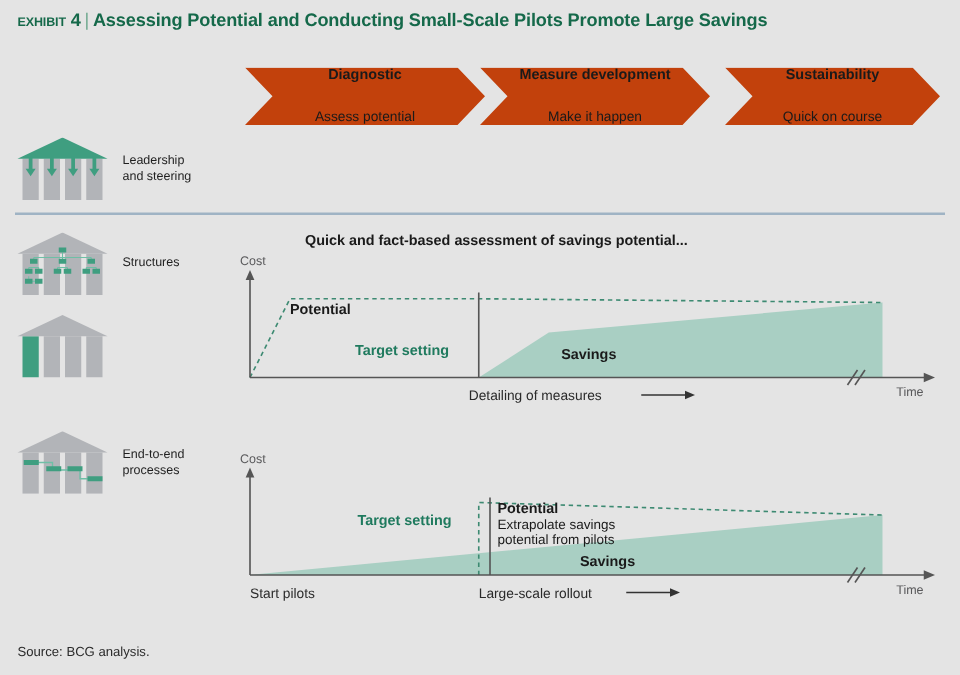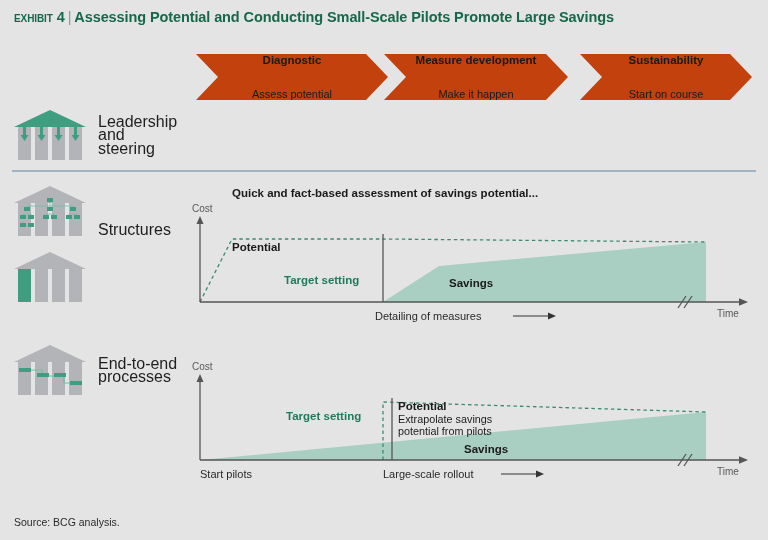--- a/index.html
+++ b/index.html
@@ -112,7 +112,7 @@
     </div>
     <div class="chev chev-c">
       <div class="c1">Sustainability</div>
-      <div class="c2">Start on course</div>
+      <div class="c2">Quick on course</div>
     </div>
   </div>
 

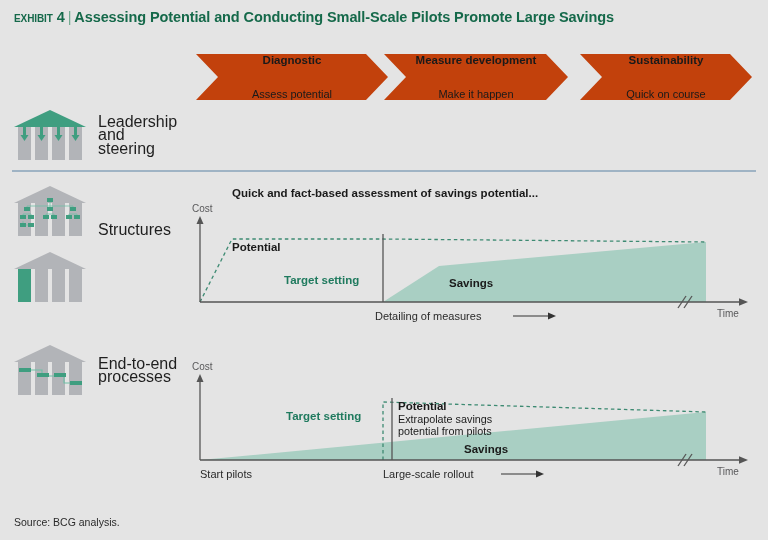--- a/index.html
+++ b/index.html
@@ -51,7 +51,7 @@
   .row { position: absolute; left: 12px; display: flex; align-items: center; }
   .icon-box { width: 76px; height: 50px; position: relative; flex: 0 0 76px; }
   .row-label {
-    margin-left: 10px; font-size: 16px; color: #1f1f1f;
+    margin-left: 10px; font-size: 10px; color: #1f1f1f;
     line-height: 13.5px; width: 84px;
   }
   .r1 { top: 110px; }

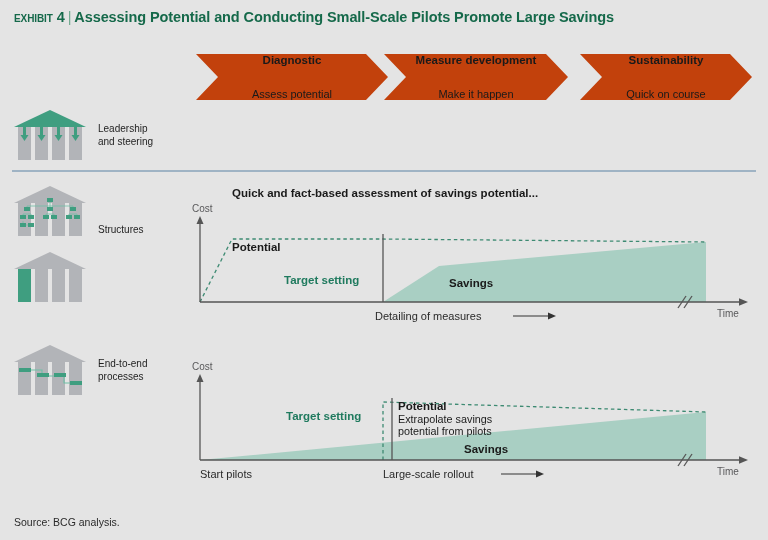--- a/index.html
+++ b/index.html
@@ -66,7 +66,7 @@
     white-space: nowrap;
   }
   .co-guidance { left: 236px; top: 126px; }
-  .co-chart1   { left: 232px; top: 187px; }
+  .co-chart1   { left: 244px; top: 187px; }
   .co-chart2   { left: 236px; top: 342px; }
 
   

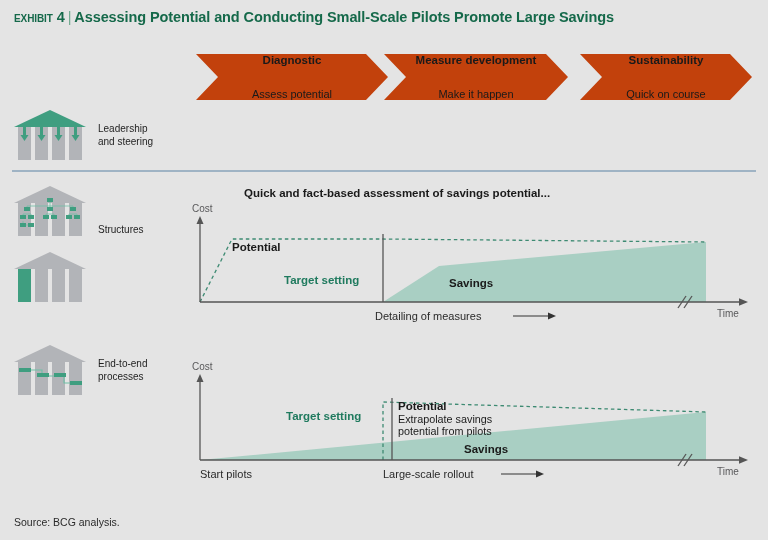--- a/index.html
+++ b/index.html
@@ -55,7 +55,7 @@
     line-height: 13.5px; width: 84px;
   }
   .r1 { top: 110px; }
-  .r2 { top: 186px; align-items: flex-end; }
+  .r2 { top: 186px; }
   .r3 { top: 252px; }
   .r4 { top: 345px; }
   .r5 { top: 414px; }

